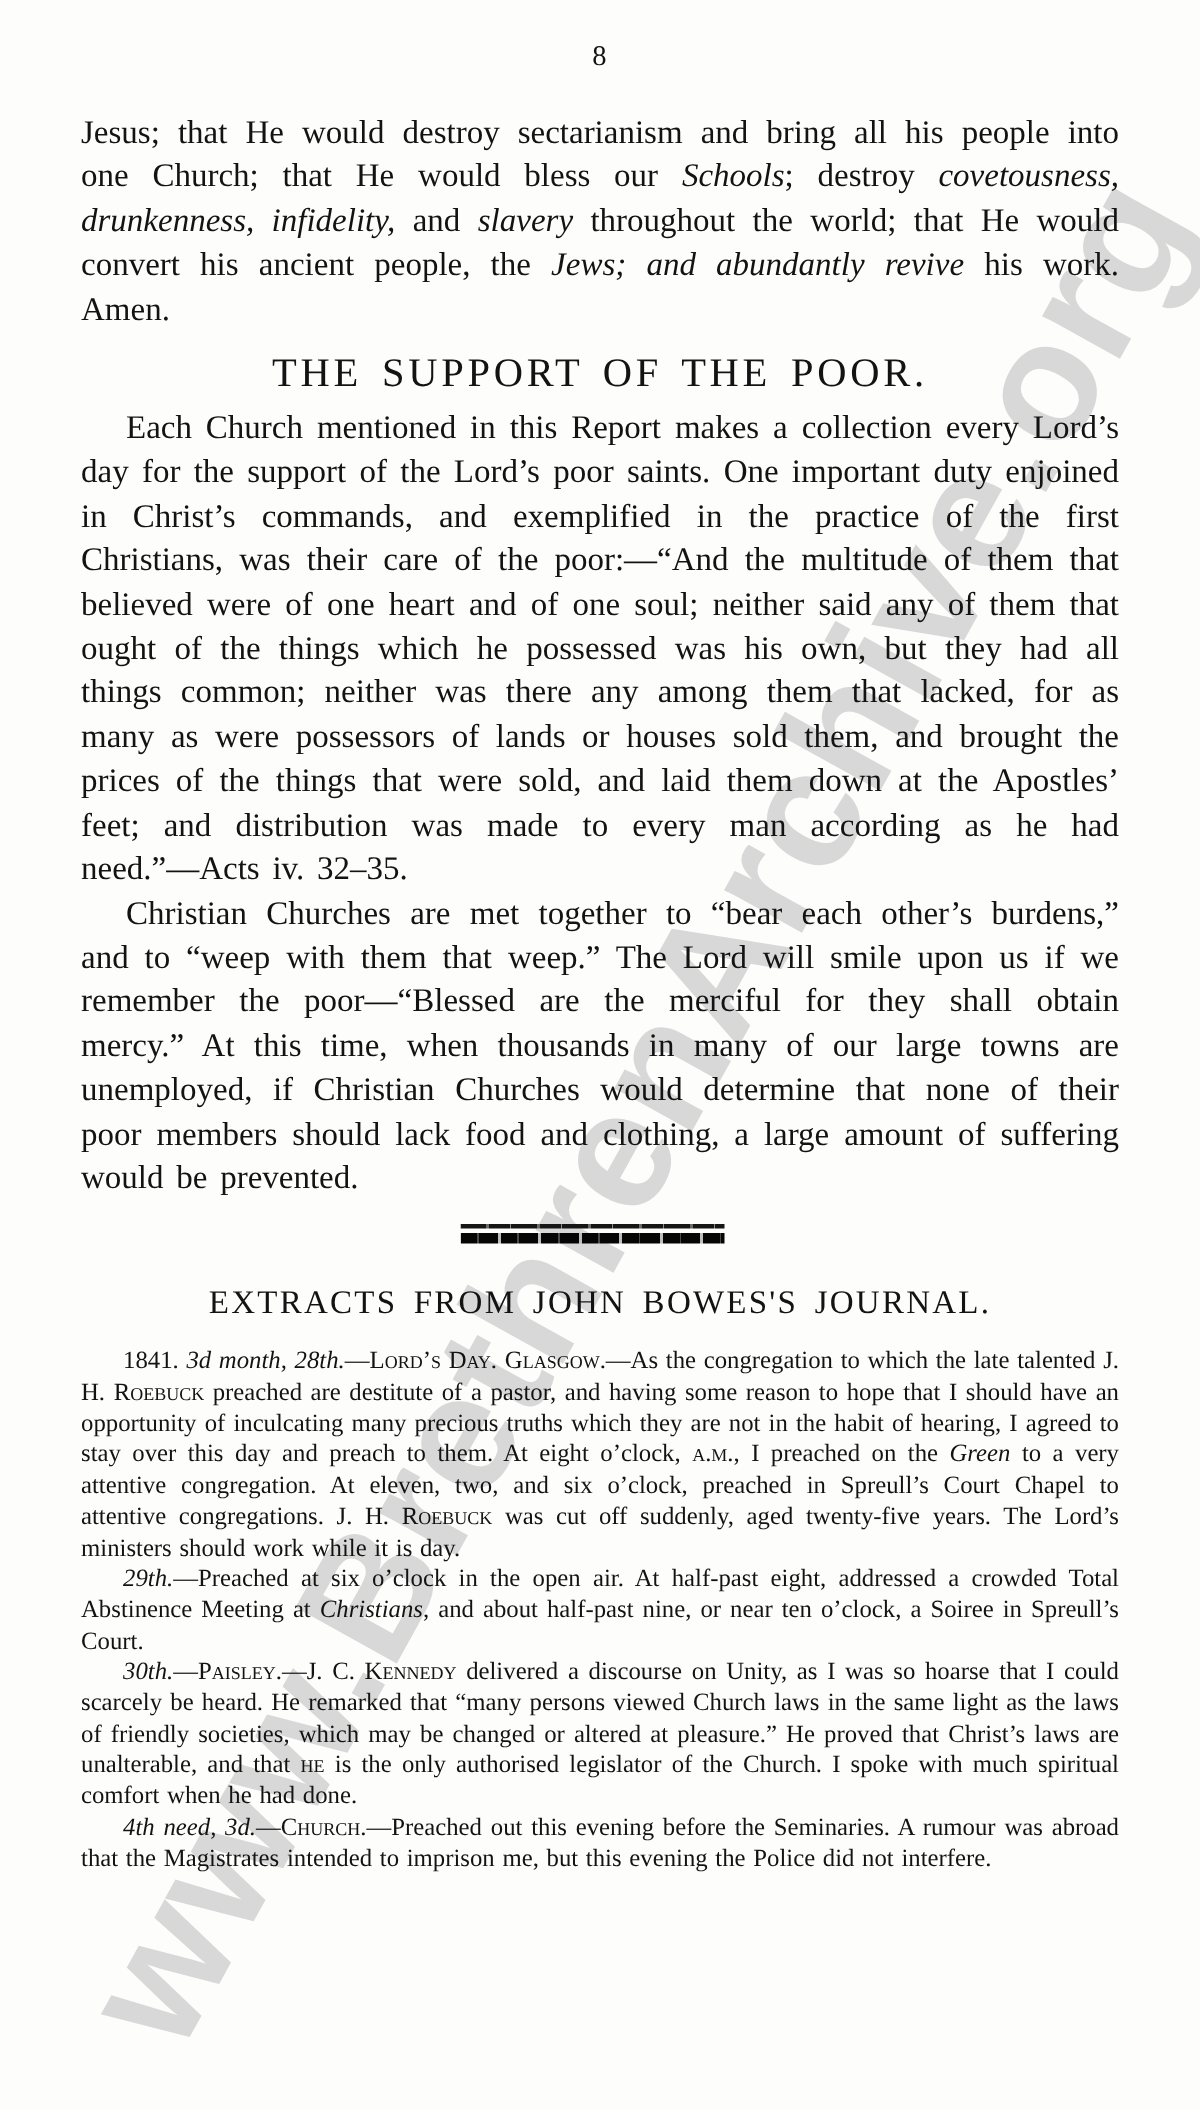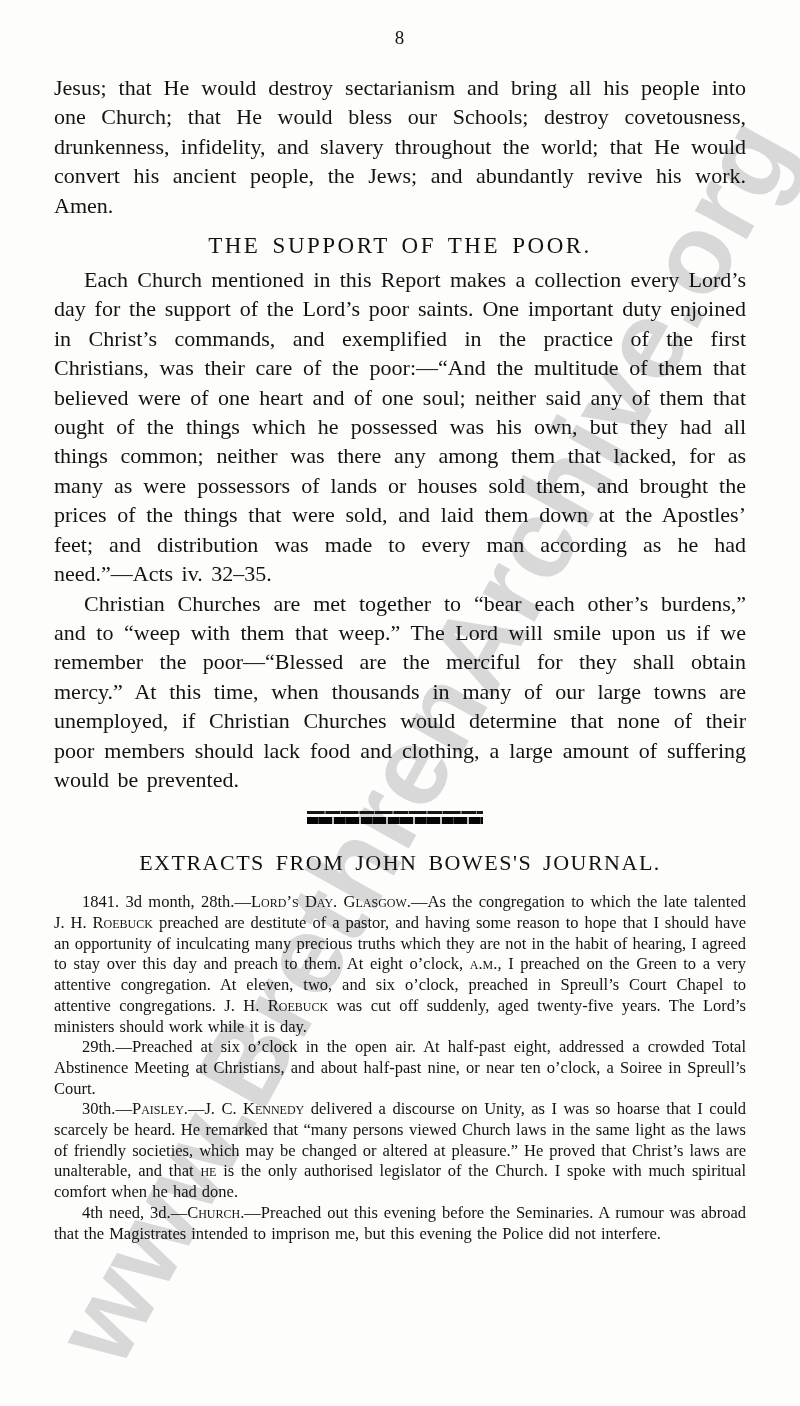--- a/index.html
+++ b/index.html
@@ -80,7 +80,7 @@
     text-indent: 28px;
     word-spacing: 1px;
   }
-  .i  { }
+  .i  { font-style: italic; }
   .sc { font-variant: small-caps; }
 </style>
 </head>

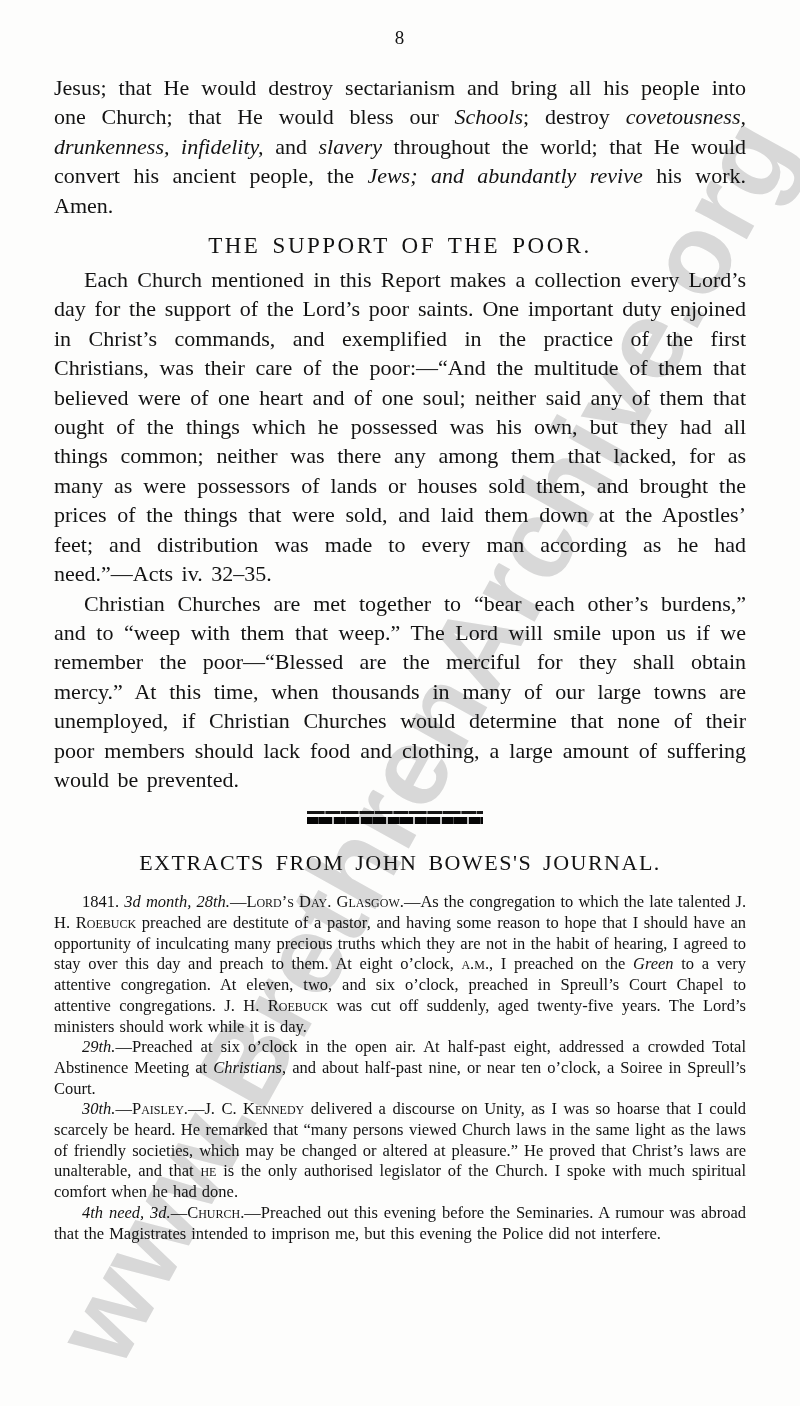--- a/index.html
+++ b/index.html
@@ -46,7 +46,7 @@
   .heading {
     margin: 13px 54px 6px;
     font-weight: normal;
-    font-size: 23px;
+    font-size: 27px;
     text-align: center;
     letter-spacing: 2.5px;
     word-spacing: 4px;

